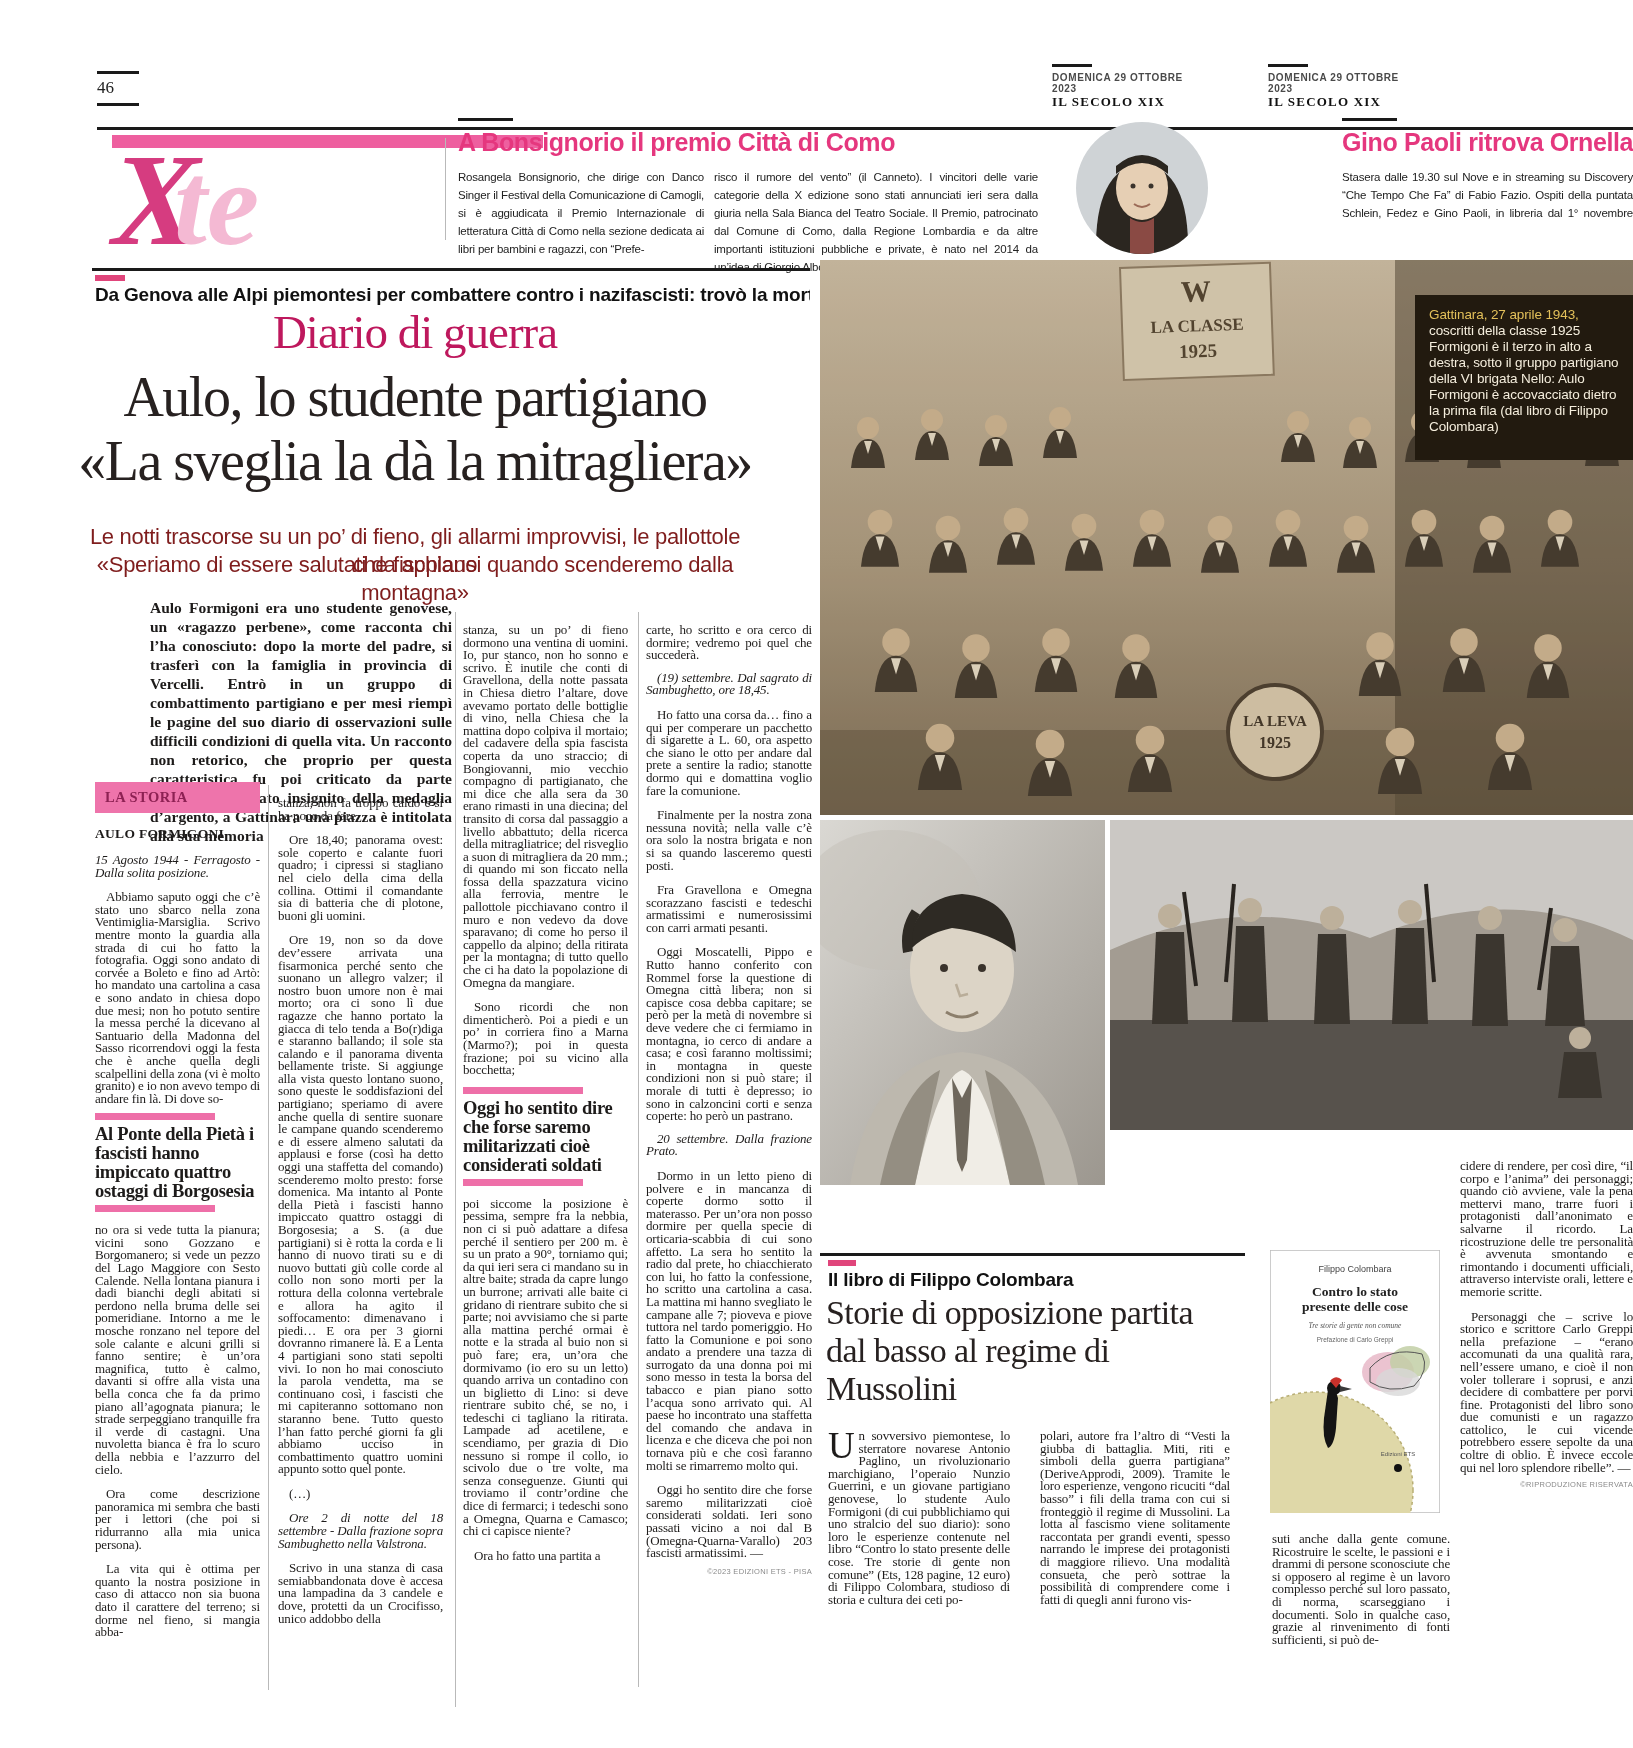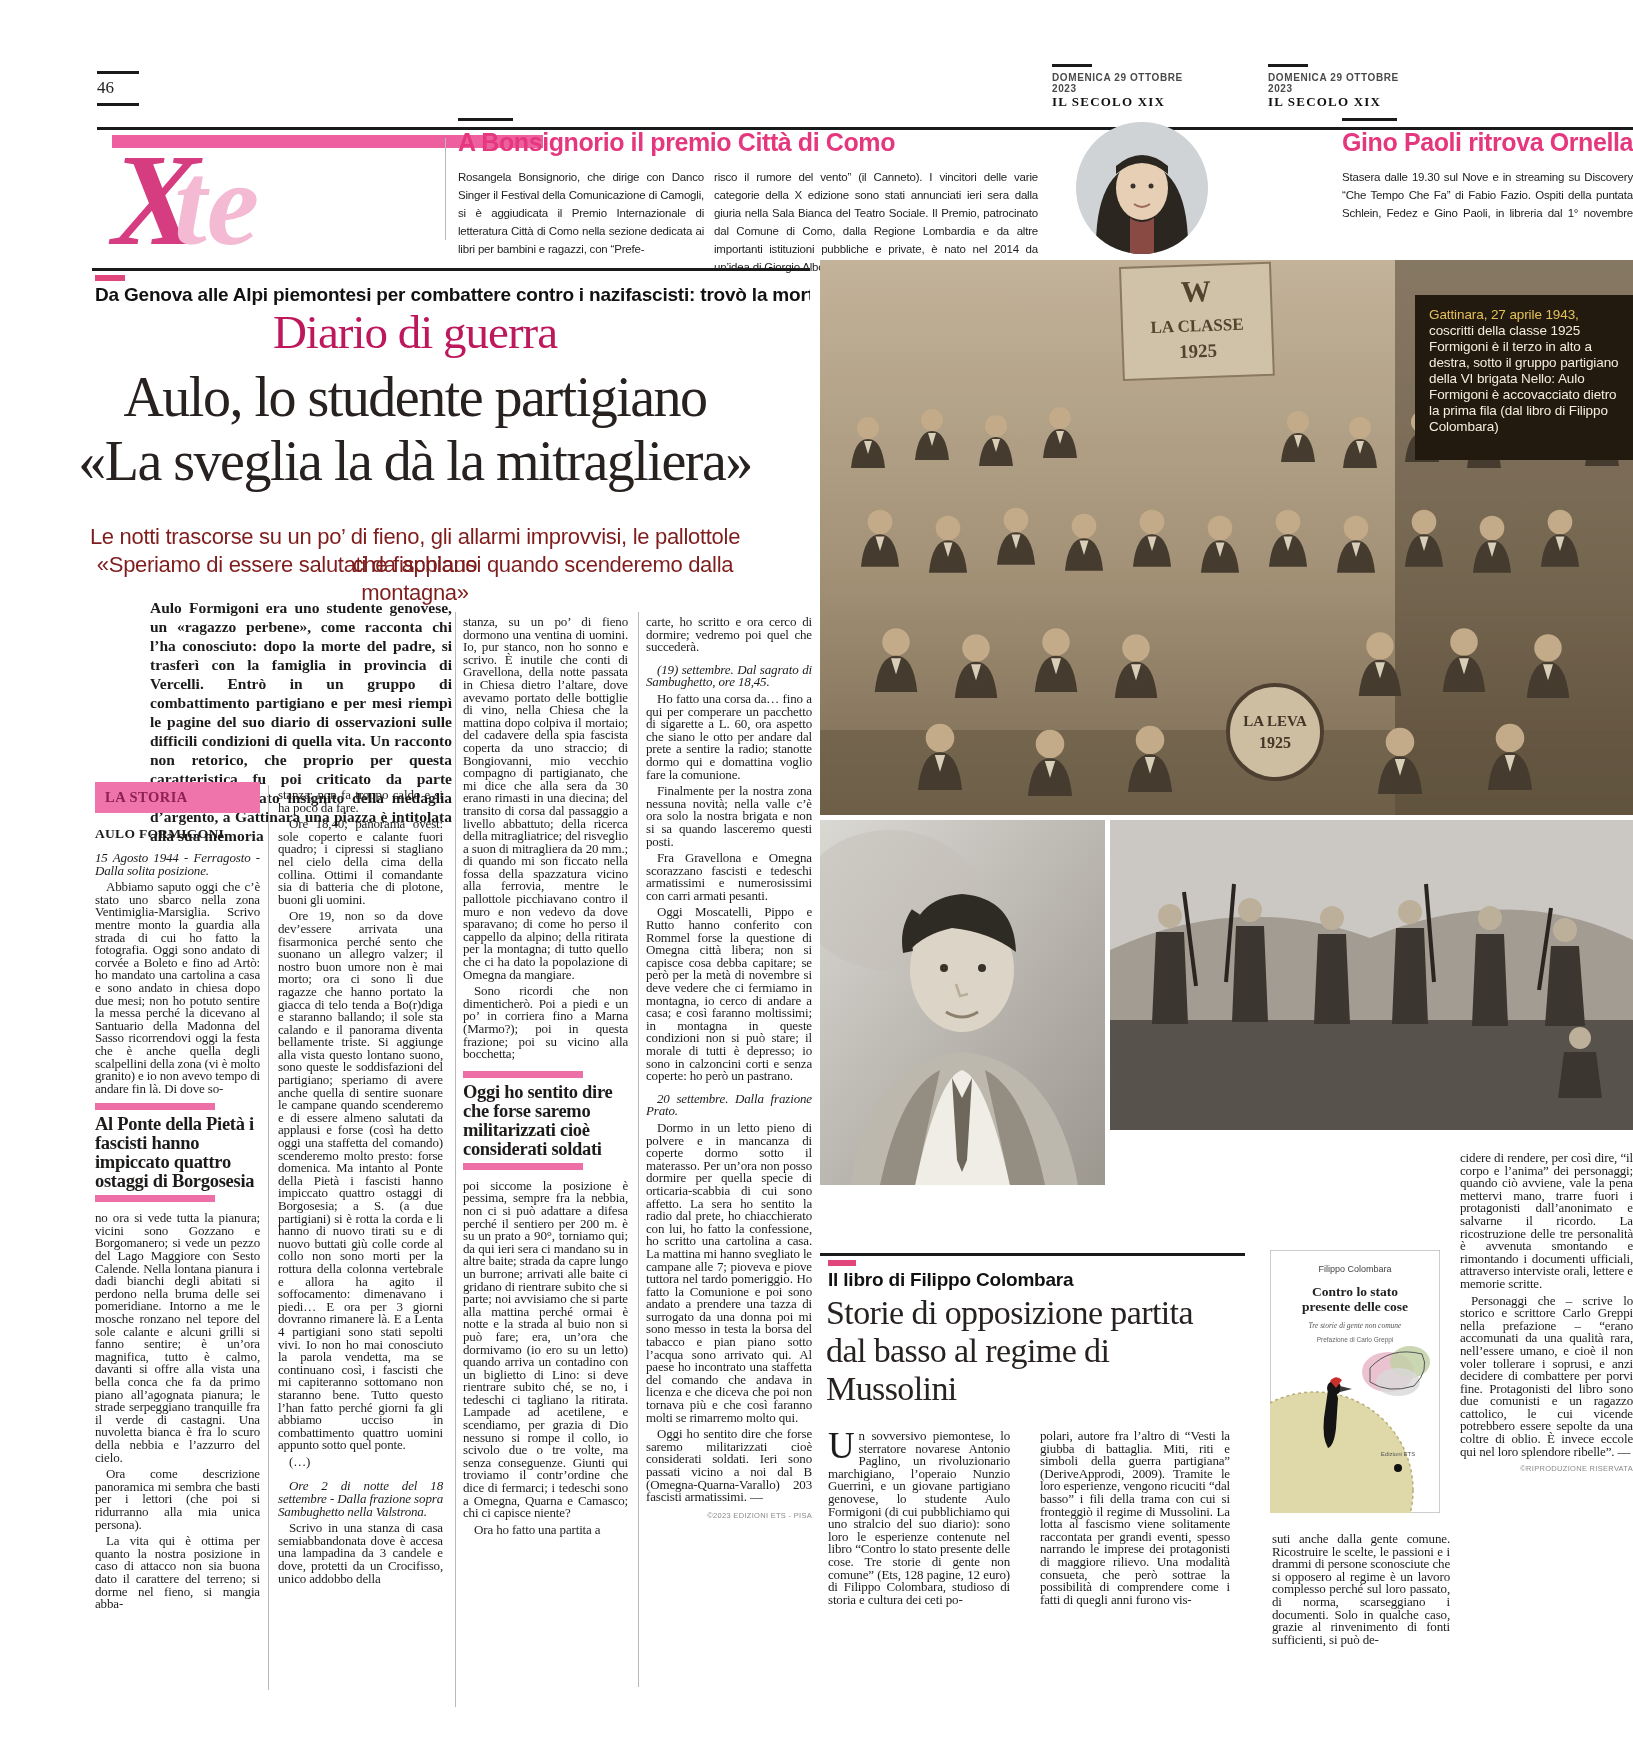--- a/index.html
+++ b/index.html
@@ -27,7 +27,7 @@
   .standfirst{font-size:22px;line-height:28px;color:#7f1d1d;text-align:center;font-family:"Liberation Sans",sans-serif;letter-spacing:-.3px;}
   .intro{font-size:15.5px;line-height:19px;font-weight:bold;text-align:justify;color:#1d1b1a;}
   .bt{font-size:13px;line-height:12.6px;text-align:justify;color:#1d1b1a;letter-spacing:-.15px;}
-  .bt p{margin:4px 0 3px 0;text-indent:11px;}
+  .bt p{margin:12px 0 3px 0;text-indent:11px;}
   .bt p.ni{text-indent:0;}
   .dl{font-style:italic;}
   .colsub{font-weight:bold;font-size:18.5px;line-height:19px;color:#1d1b1a;letter-spacing:-.3px;margin:5px 0 4px 0;}

